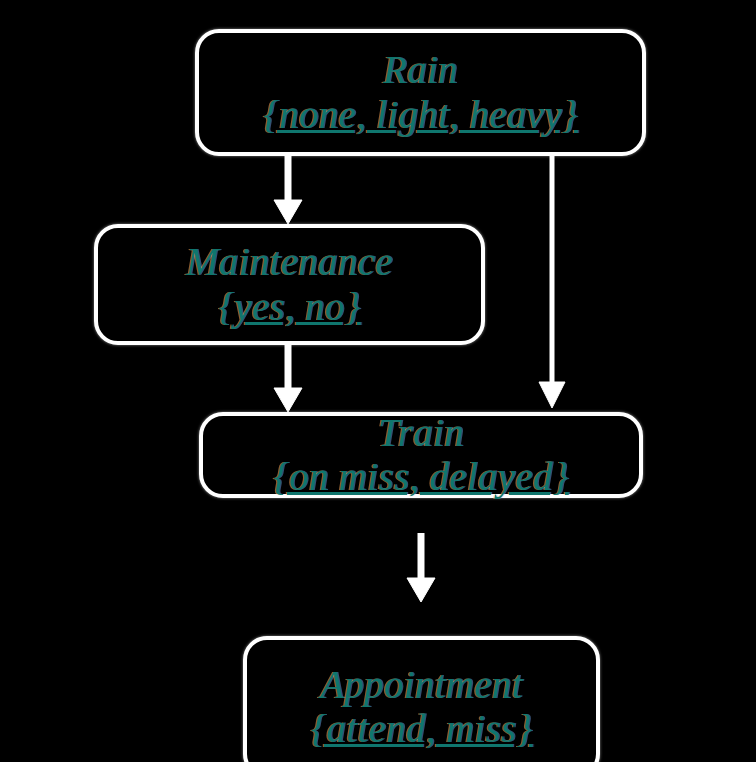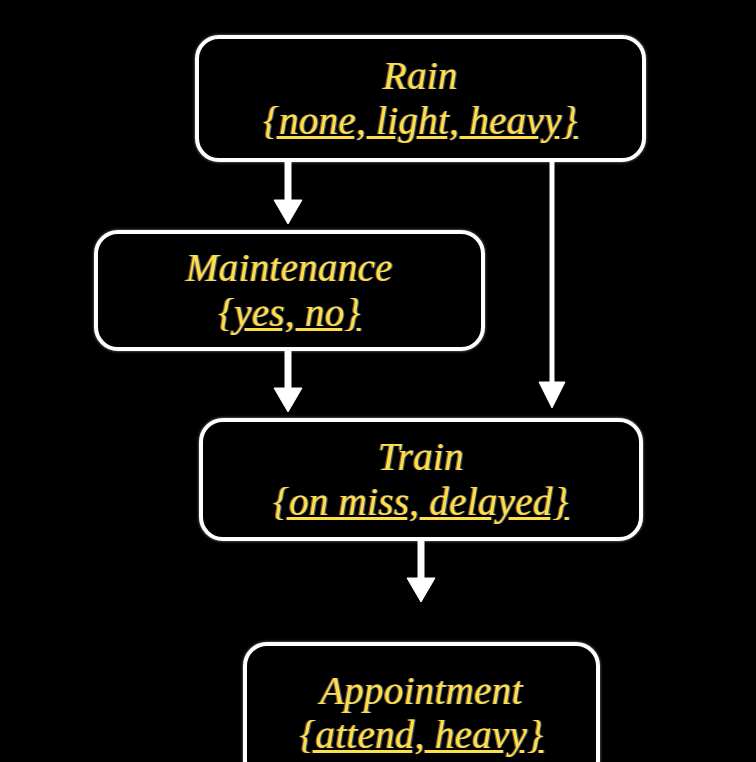--- a/index.html
+++ b/index.html
@@ -30,12 +30,11 @@
     align-items: center;
     justify-content: center;
     text-align: center;
-    color: #fde047;
+    color: #0f766e;
     font-style: italic;
     line-height: 1.08;
     letter-spacing: 0.3px;
     box-shadow: 0 0 3px rgba(255,255,255,0.55);
-    margin-top: 6px;
   }
   .node .n-name {
     display: block;

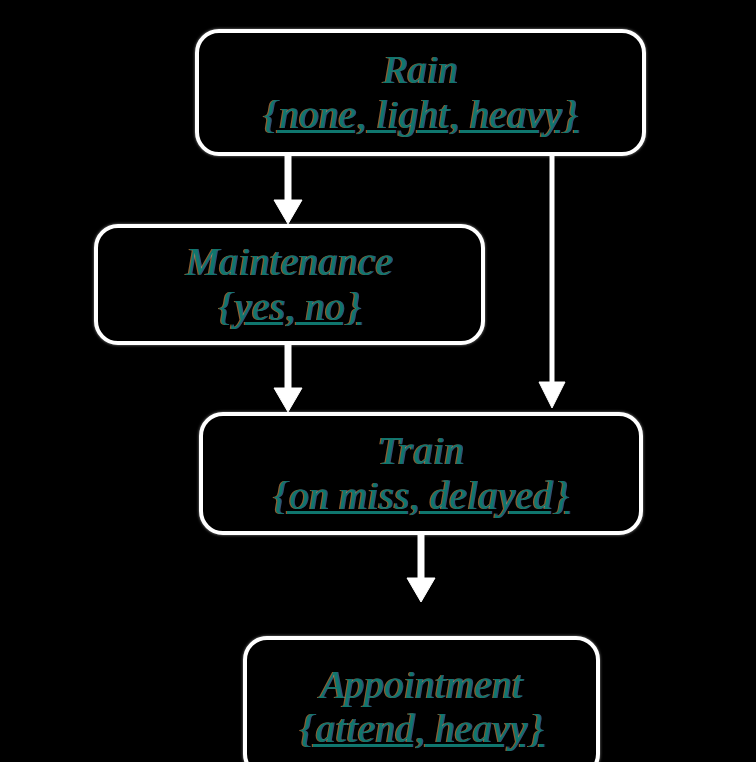--- a/index.html
+++ b/index.html
@@ -54,7 +54,7 @@
   
   #node-rain        { left: 195px; top: 29px;  width: 451px; height: 127px; }
   #node-maintenance { left: 94px;  top: 224px; width: 391px; height: 121px; text-align: right; }
-  #node-train       { left: 199px; top: 412px; width: 444px; height: 123px; }
+  #node-train       { left: 199px; top: 412px; width: 444px; height: 86px; }
   #node-appointment { left: 243px; top: 636px; width: 357px; height: 142px; }
 
   .edge {

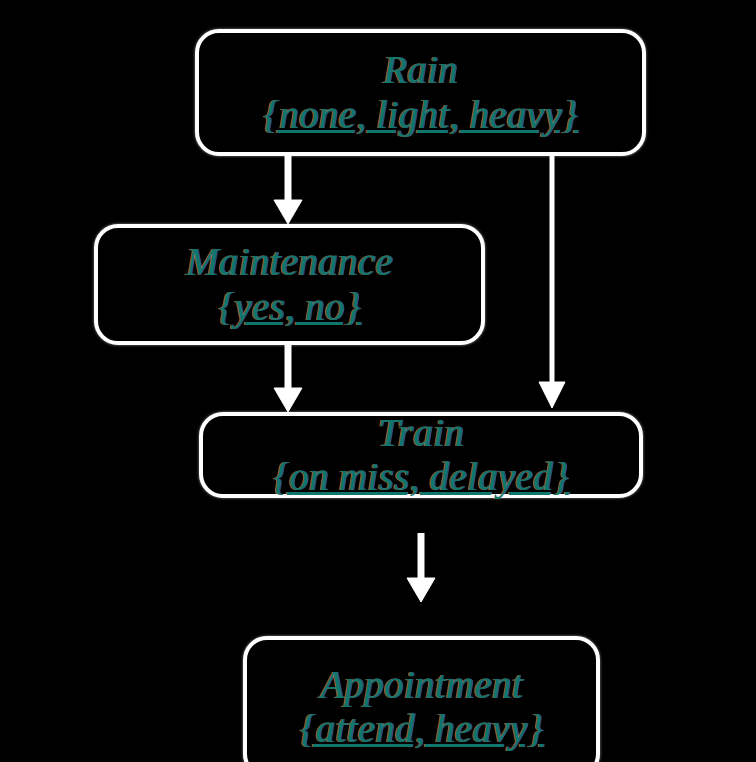--- a/index.html
+++ b/index.html
@@ -108,7 +108,7 @@
 
   <div class="node" id="node-appointment">
     <span class="n-name">Appointment</span>
-    <span class="n-states">{attend, heavy}</span>
+    <span class="n-states">{attend, miss}</span>
   </div>
 
 </div>

